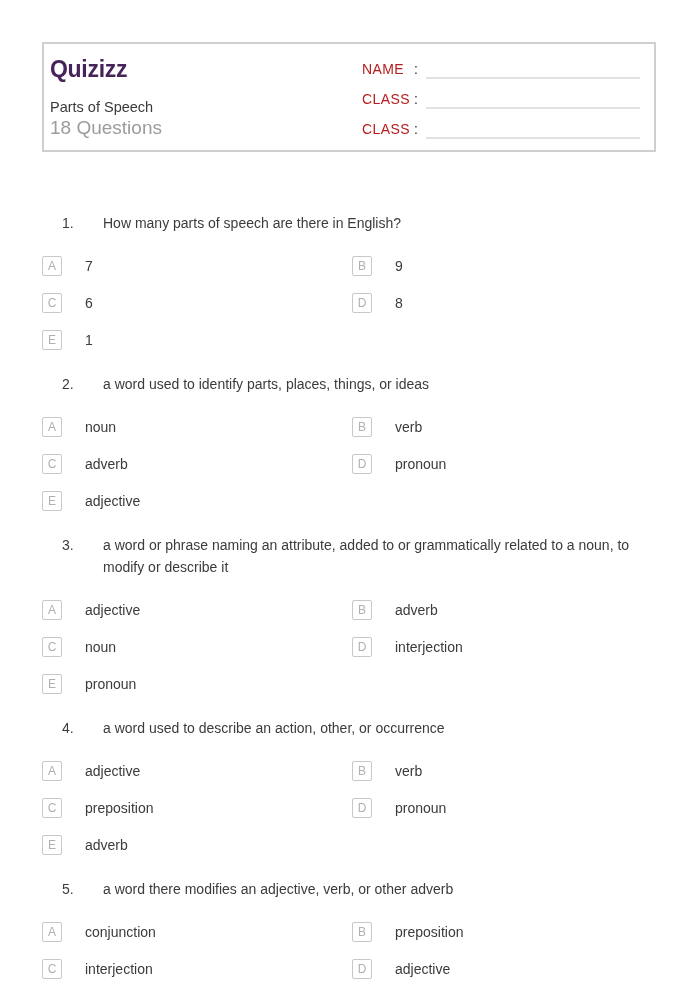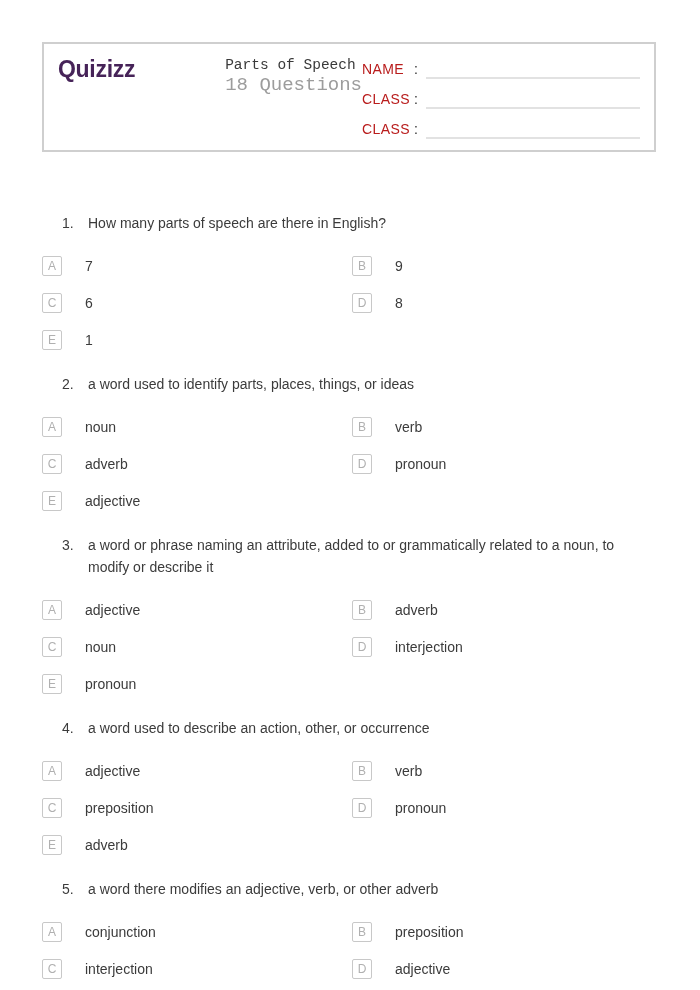--- a/index.html
+++ b/index.html
@@ -10,8 +10,8 @@
   
   .header-box { position:absolute; left:42px; top:42px; width:614px; height:110px;
     border:2px solid #cfcfcf; display:flex; }
-  .header-left { flex:1; display:flex; flex-direction:row;
-    justify-content:space-between; padding:12px 0 10px 14px; }
+  .header-left { flex:1; display:flex; flex-direction:column;
+    justify-content:space-between; padding:12px 0 10px 6px; }
   .logo { font-size:23px; font-weight:800; color:#462358; letter-spacing:-0.3px; }
   .title-block { line-height:1.25;font-family:Liberation Mono, monospace; }
   .ws-title { font-size:14.5px; color:#3a3a3a; }

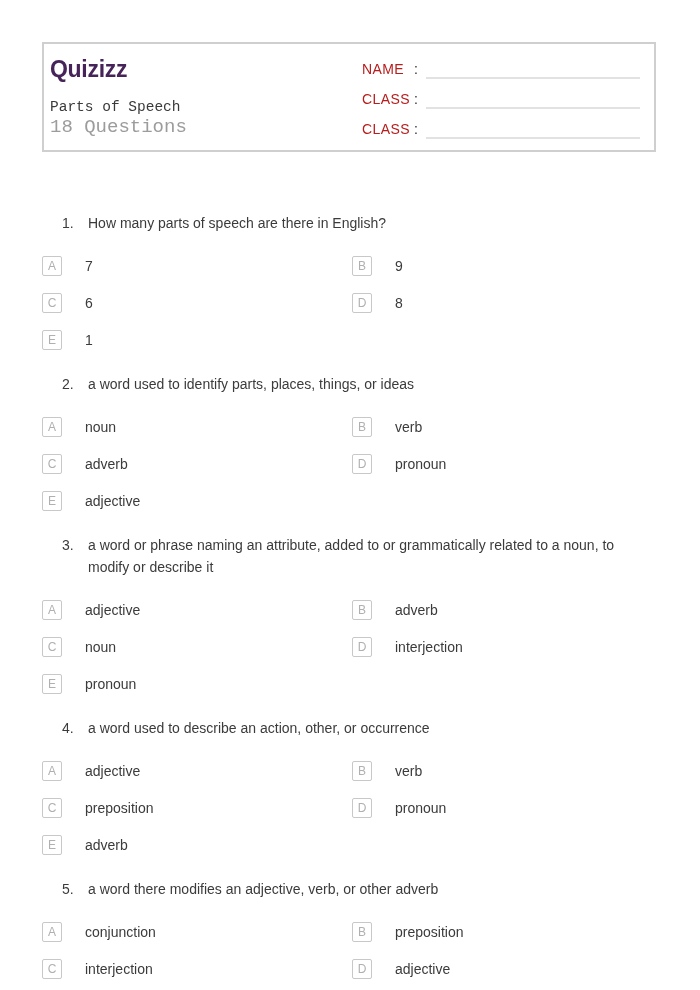--- a/index.html
+++ b/index.html
@@ -13,7 +13,7 @@
   .header-left { flex:1; display:flex; flex-direction:column;
     justify-content:space-between; padding:12px 0 10px 6px; }
   .logo { font-size:23px; font-weight:800; color:#462358; letter-spacing:-0.3px; }
-  .title-block { line-height:1.25;font-family:Liberation Mono, monospace; }
+  .title-block { line-height:1.25; }
   .ws-title { font-size:14.5px; color:#3a3a3a; }
   .ws-subtitle { font-size:19px; color:#9c9c9c; }
   .header-right { width:292px; display:flex; flex-direction:column;

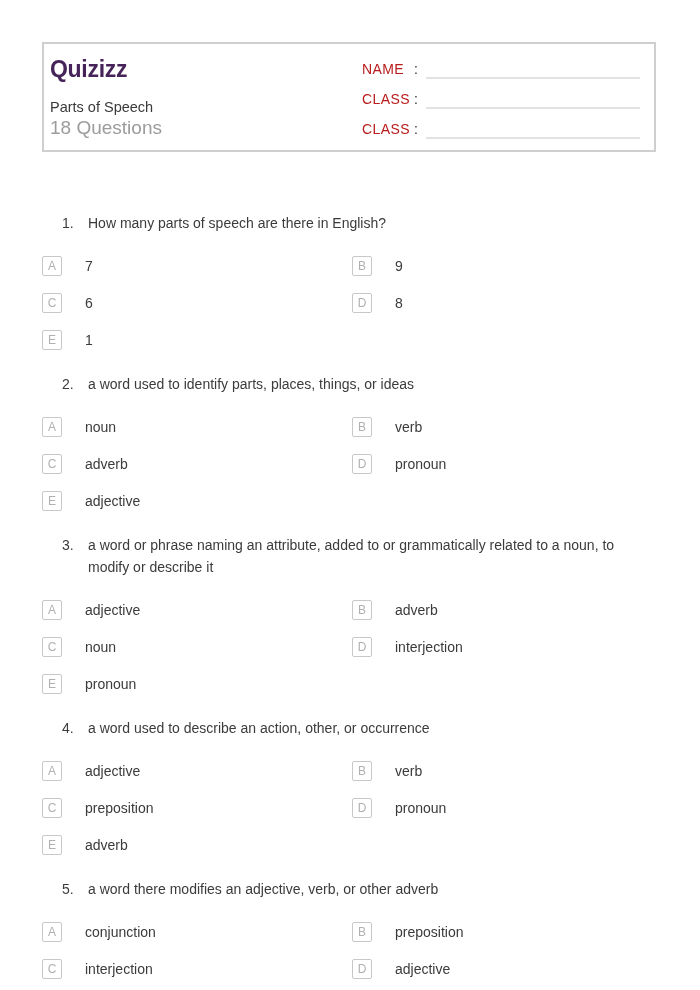--- a/index.html
+++ b/index.html
@@ -31,7 +31,7 @@
   .q-num { width:26px; margin-left:20px; font-size:14px; color:#3b3b3b;
     line-height:22px; flex-shrink:0; }
   .q-text { flex:1; font-size:14px; color:#3b3b3b; line-height:22px;
-    padding-right:4px; }
+    padding-right:4px;margin-left:15px; }
   .options { display:grid; grid-template-columns:310px 1fr; row-gap:17px;
     margin-bottom:23px; }
   .option { display:flex; align-items:center; height:20px; }

